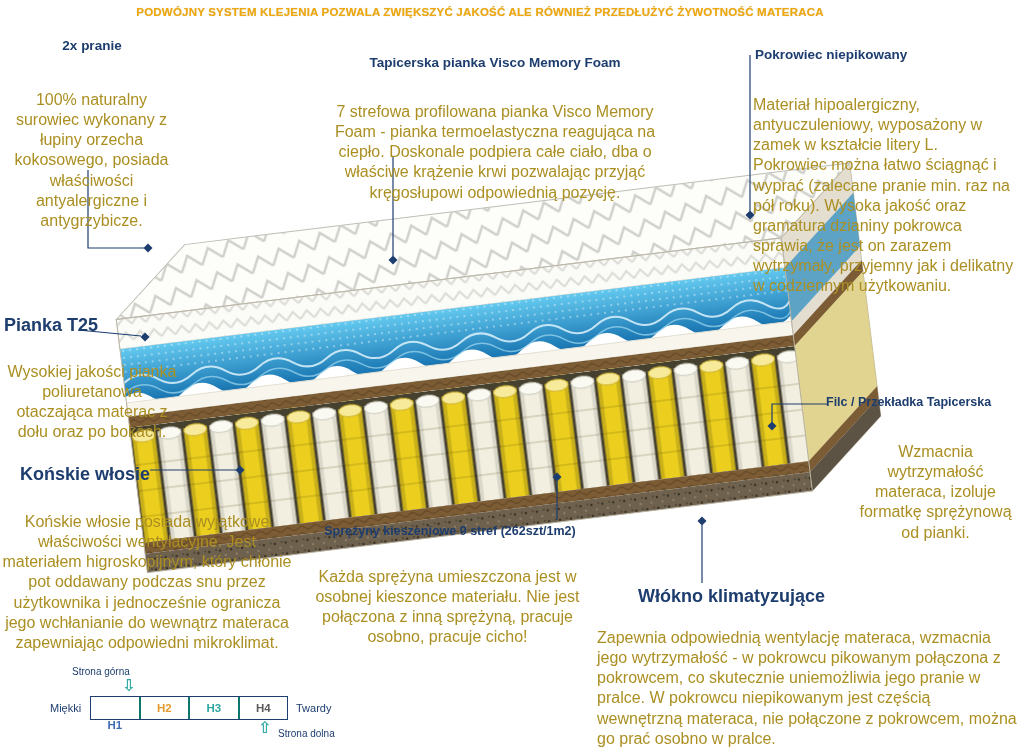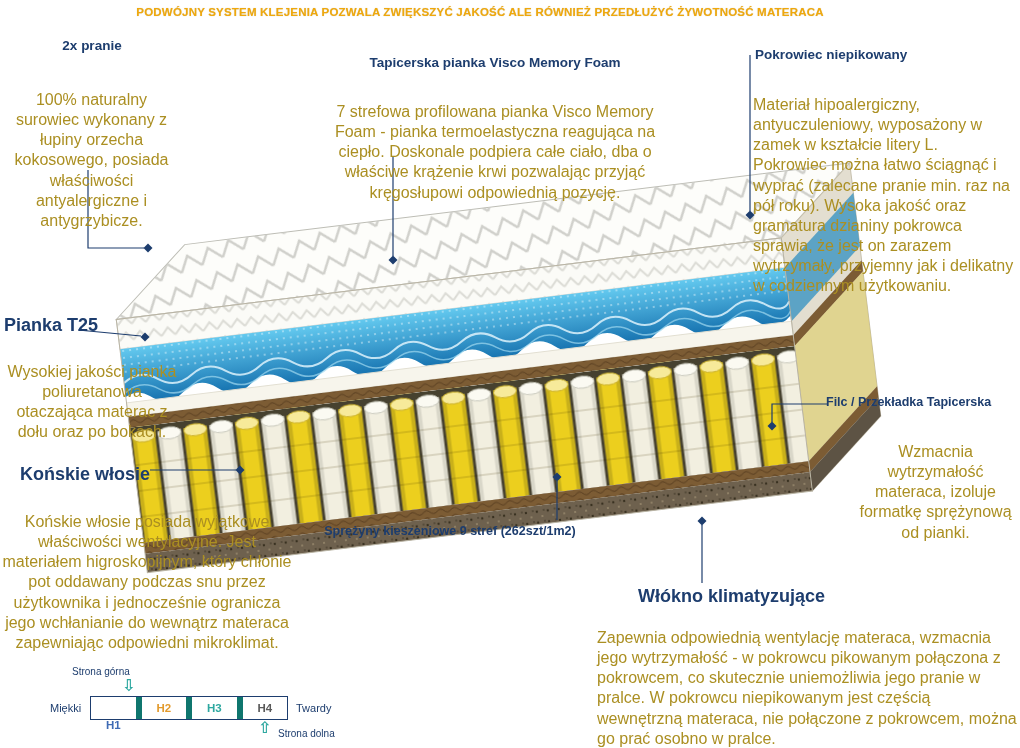--- a/index.html
+++ b/index.html
@@ -145,6 +145,7 @@
   <div class="txt p center" style="left:2px;top:492px;width:290px;">Końskie włosie posiada wyjątkowe właściwości wentylacyjne. Jest materiałem higroskopijnym, który chłonie pot oddawany podczas snu przez użytkownika i jednocześnie ogranicza jego wchłanianie do wewnątrz materaca zapewniając odpowiedni mikroklimat.</div>
 
   <div class="txt h center" style="left:295px;top:524px;width:310px;font-size:12.5px;">Sprężyny kieszeniowe 9 stref (262szt/1m2)</div>
+  <div class="txt p center" style="left:295px;top:547px;width:305px;">Każda sprężyna umieszczona jest w osobnej kieszonce materiału. Nie jest połączona z inną sprężyną, pracuje osobno, pracuje cicho!</div>
 
   <div class="txt h" style="left:826px;top:395px;width:200px;font-size:12.5px;">Filc / Przekładka Tapicerska</div>
   <div class="txt p center" style="left:853px;top:422px;width:165px;">Wzmacnia wytrzymałość materaca, izoluje formatkę sprężynową od pianki.</div>

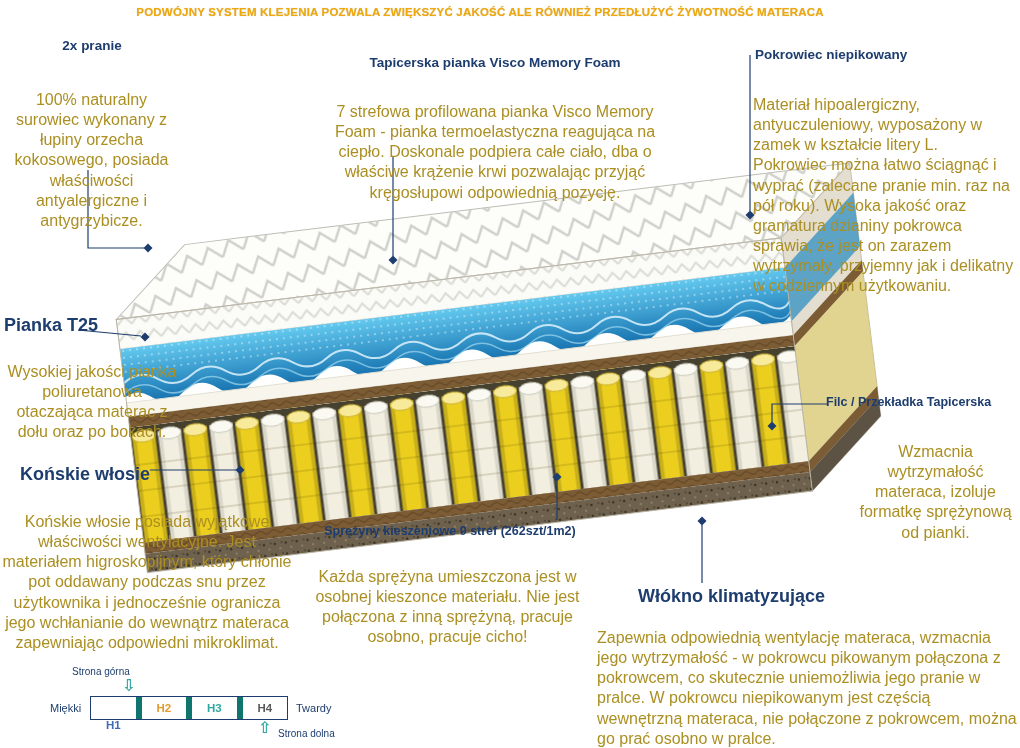--- a/index.html
+++ b/index.html
@@ -16,7 +16,7 @@
   .scale-box{position:absolute;display:flex;border:1px solid #1d3d6e;background:#fff;
              box-sizing:border-box;z-index:2;}
   .scale-cell{flex:1;display:flex;align-items:center;justify-content:center;
-              font-size:11.5px;font-weight:bold;border-left:6px solid #0f766e;}
+              font-size:11.5px;font-weight:bold;border-left:2px solid #0f766e;}
   .scale-cell:first-child{border-left:none;margin-top:28px;}
   .lab{color:#1d3d6e;font-size:11px;}
   .lab-sm{color:#1d3d6e;font-size:10px;}

